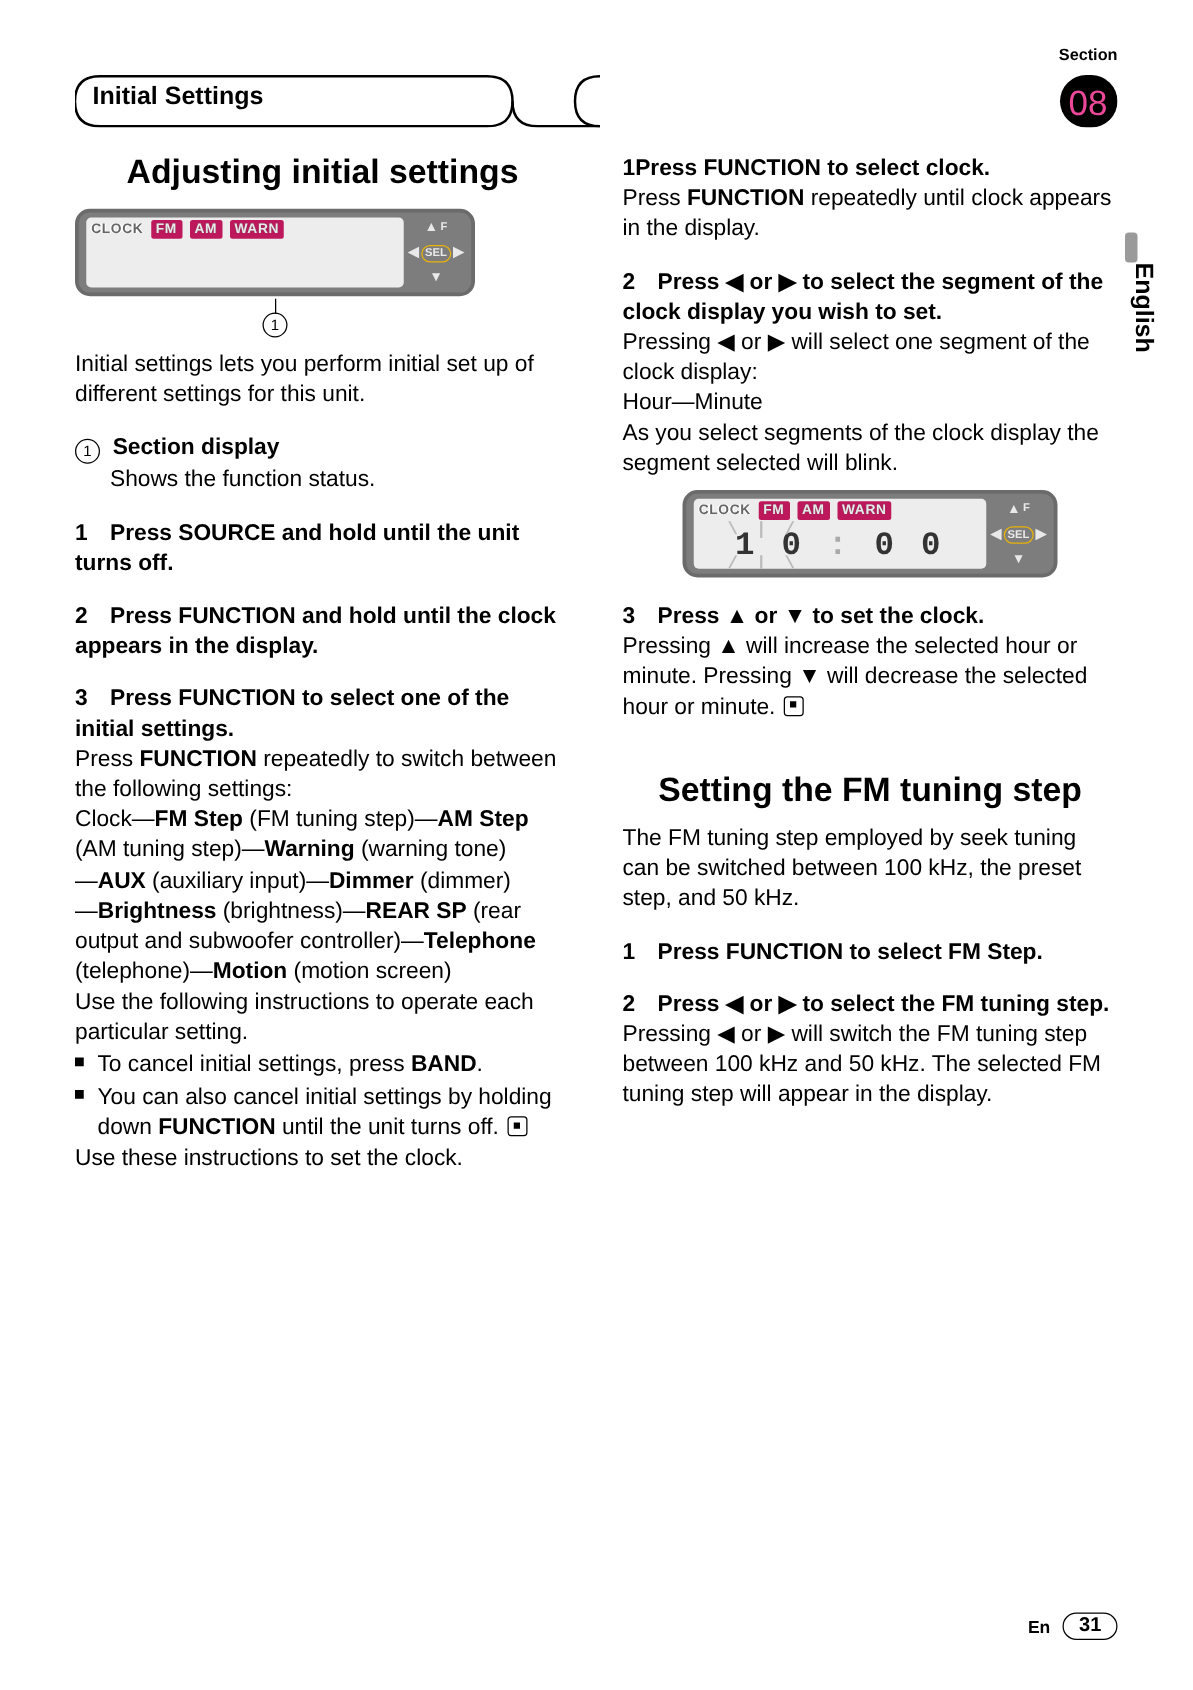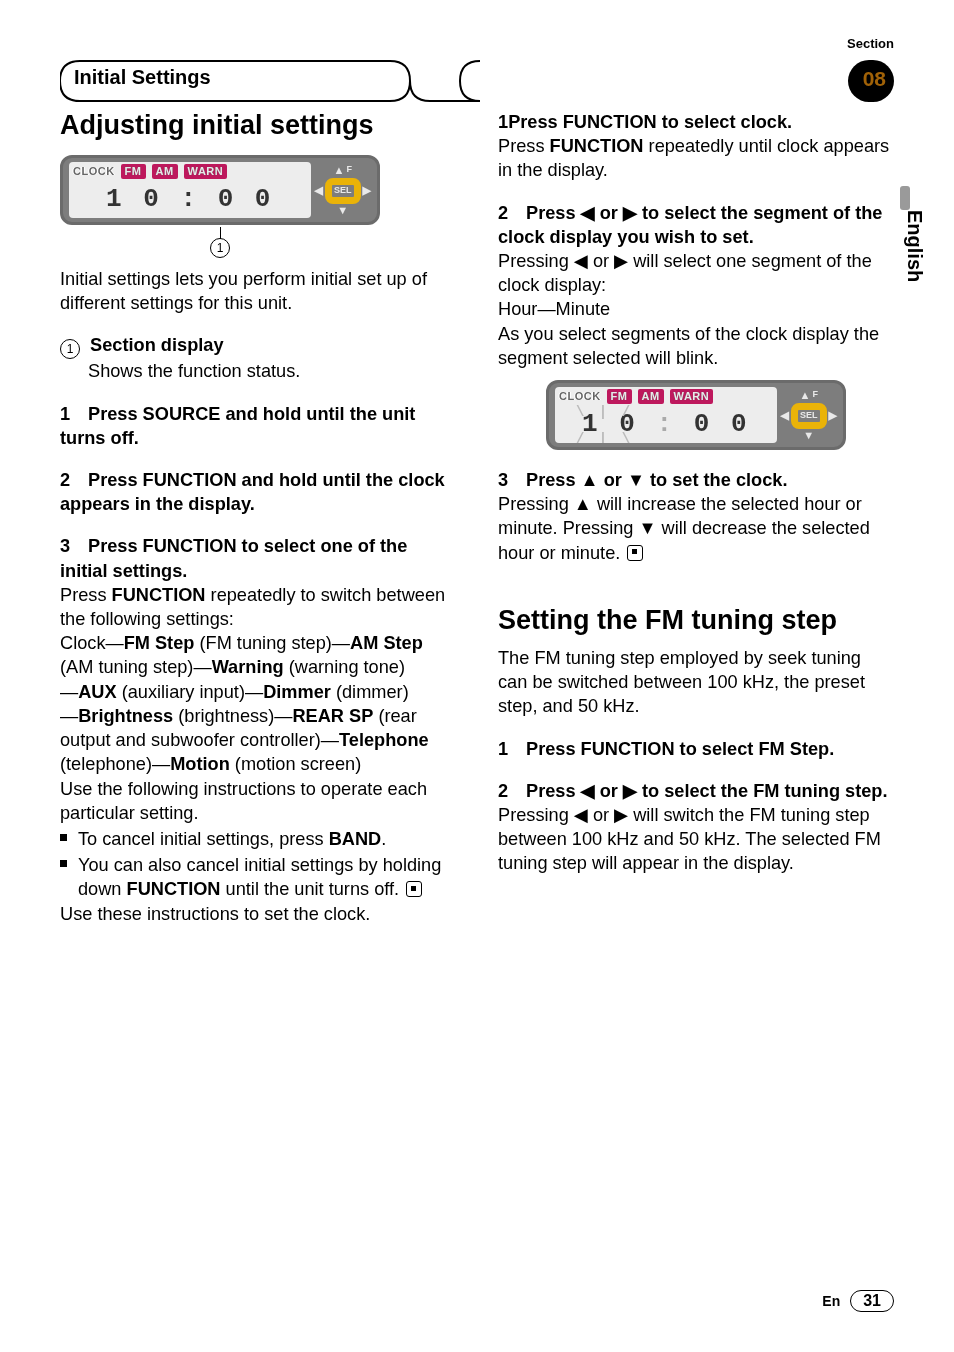--- a/index.html
+++ b/index.html
@@ -18,7 +18,7 @@
     width: 954px;
     height: 1352px;
     box-sizing: border-box;
-    padding: 40px 60px 50px 60px;
+    padding: 52px 60px 50px 60px;
   }
 
   

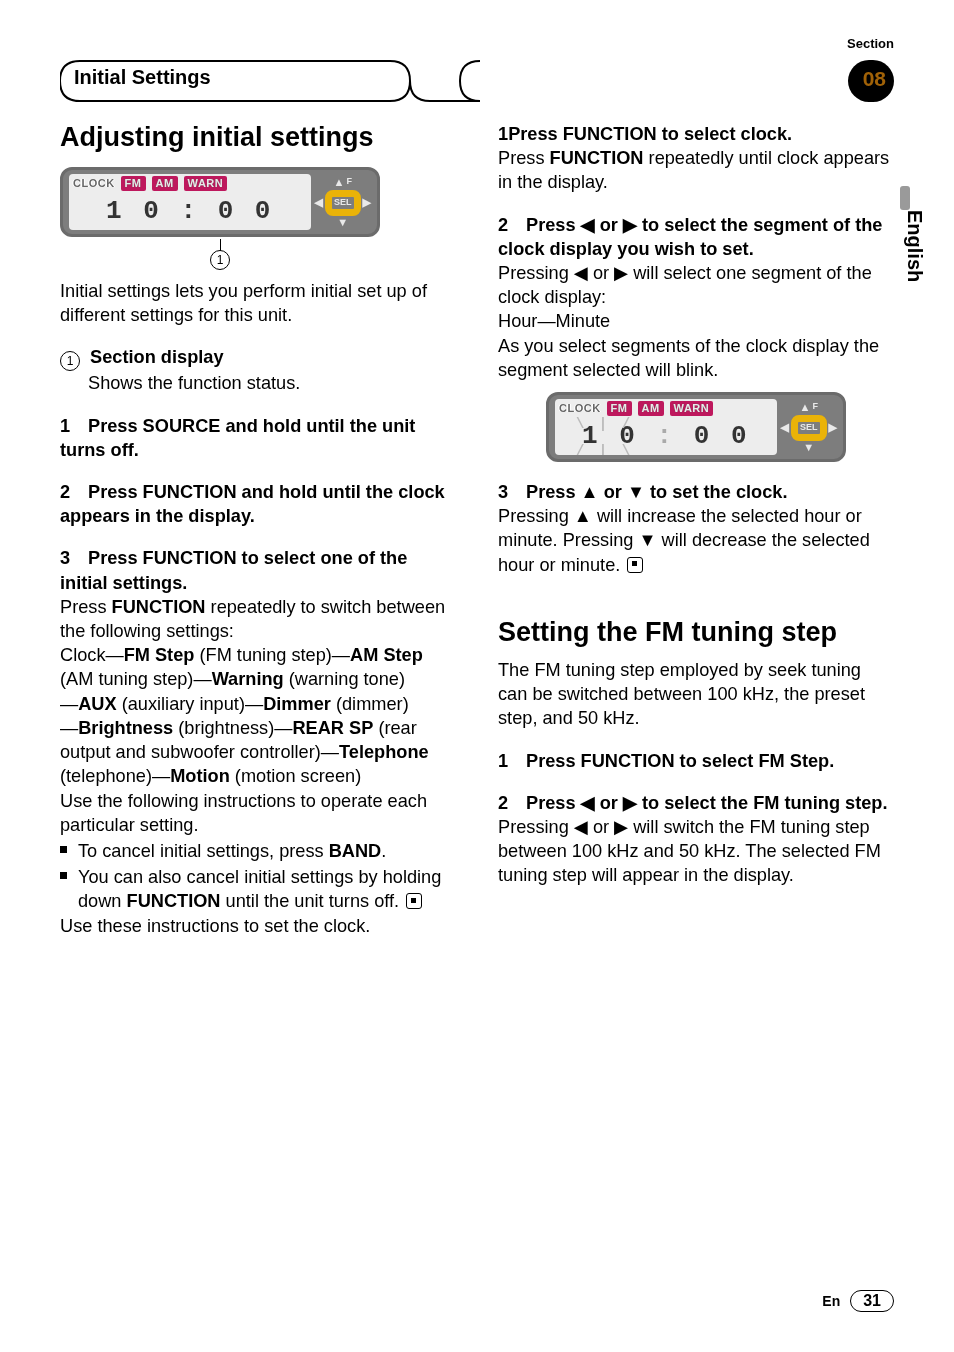--- a/index.html
+++ b/index.html
@@ -273,7 +273,7 @@
       <path d="M 420 1 L 800 1" fill="none" stroke="none"></path>
     </svg>
     <div style="position:absolute;left:14px;top:6px;font-weight:800;font-size:20px">Initial Settings</div>
-    <div style="position:absolute;right:8px;top:7px;color:#a16207;font-weight:700;font-size:21px">08</div>
+    <div style="position:absolute;right:8px;top:7px;color:#ec4899;font-weight:400;font-size:28px">08</div>
   </div>
 
   <div style="position:absolute;right:44px;top:186px;width:10px;height:24px;background:#9a9a9a;border-radius:3px"></div>

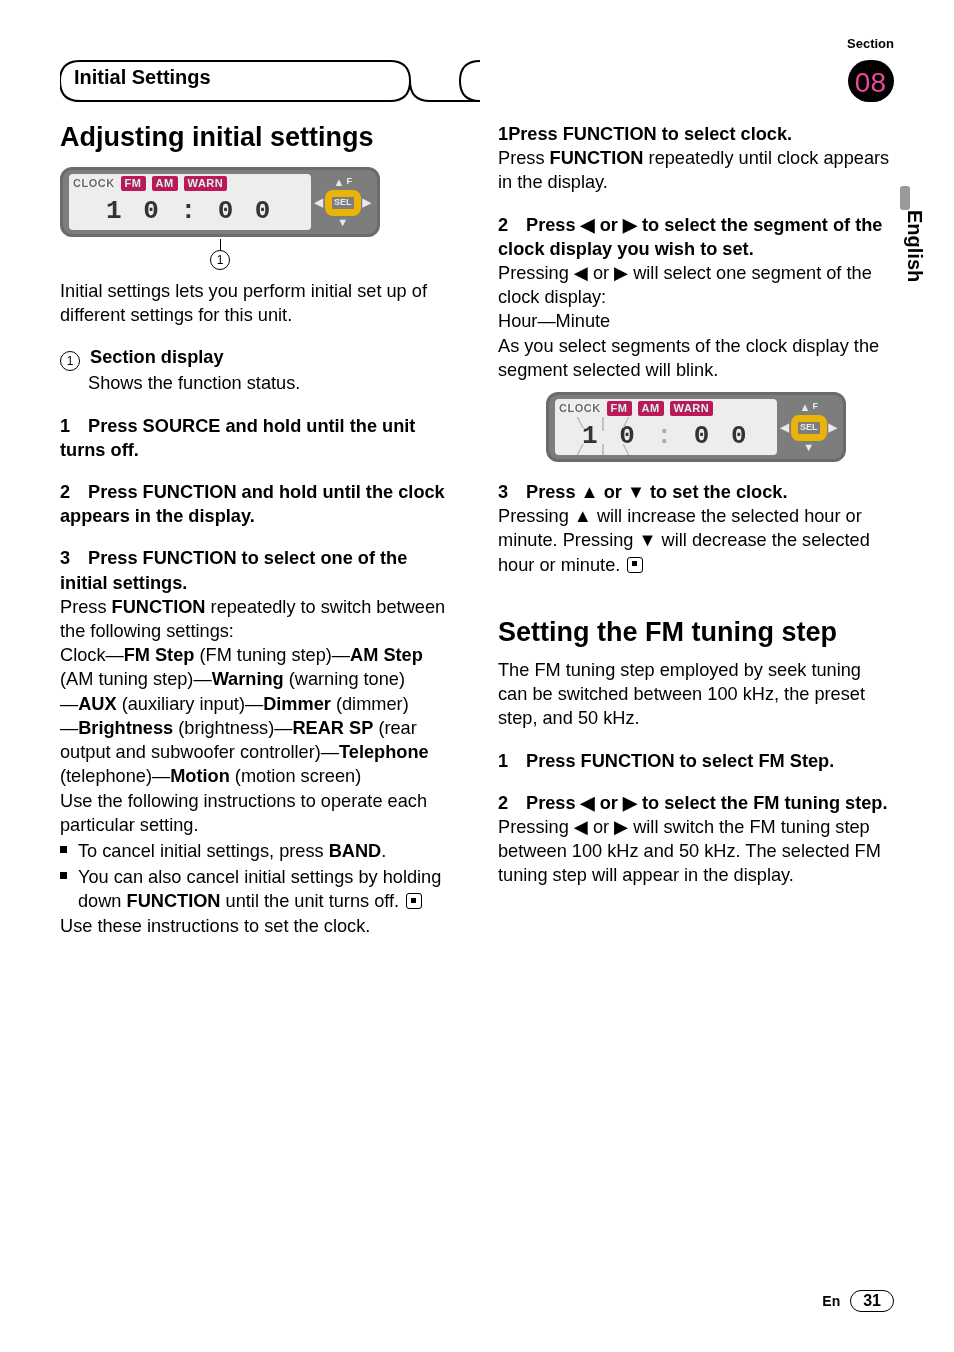--- a/index.html
+++ b/index.html
@@ -56,6 +56,7 @@
     font-weight: 800;
     margin: 0 0 10px 0;
     line-height: 1.15;
+    text-align: center;
   }
   .step {
     margin-top: 18px;

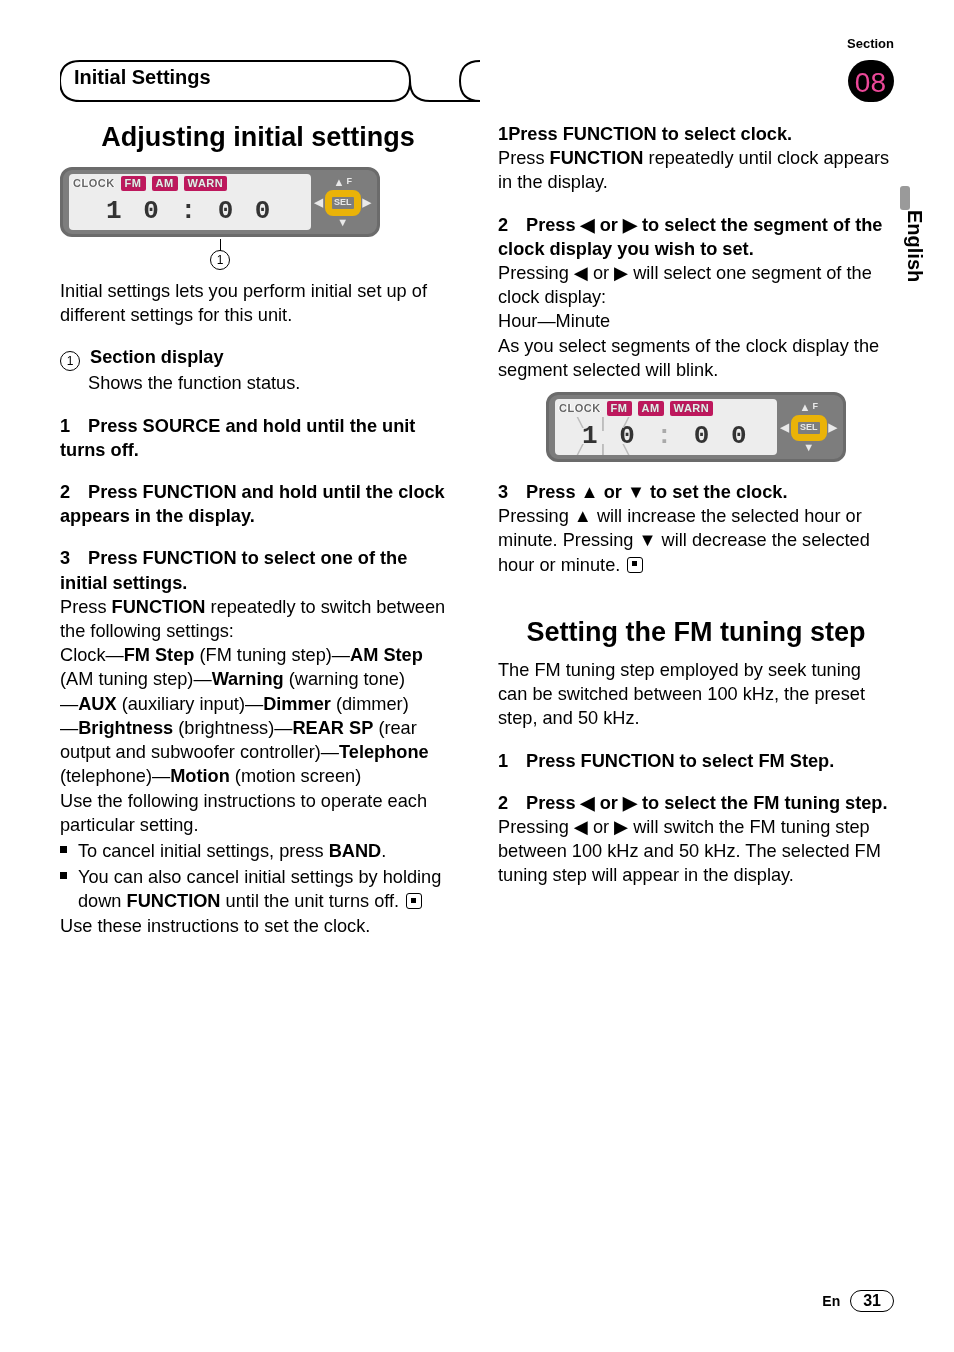--- a/index.html
+++ b/index.html
@@ -294,7 +294,6 @@
               <span class="lcd-chip">AM</span>
               <span class="lcd-chip">WARN</span>
             </div>
-            <div class="lcd-time">1 0 : 0 0</div>
           </div>
           <div class="lcd-right">
             <div class="row">

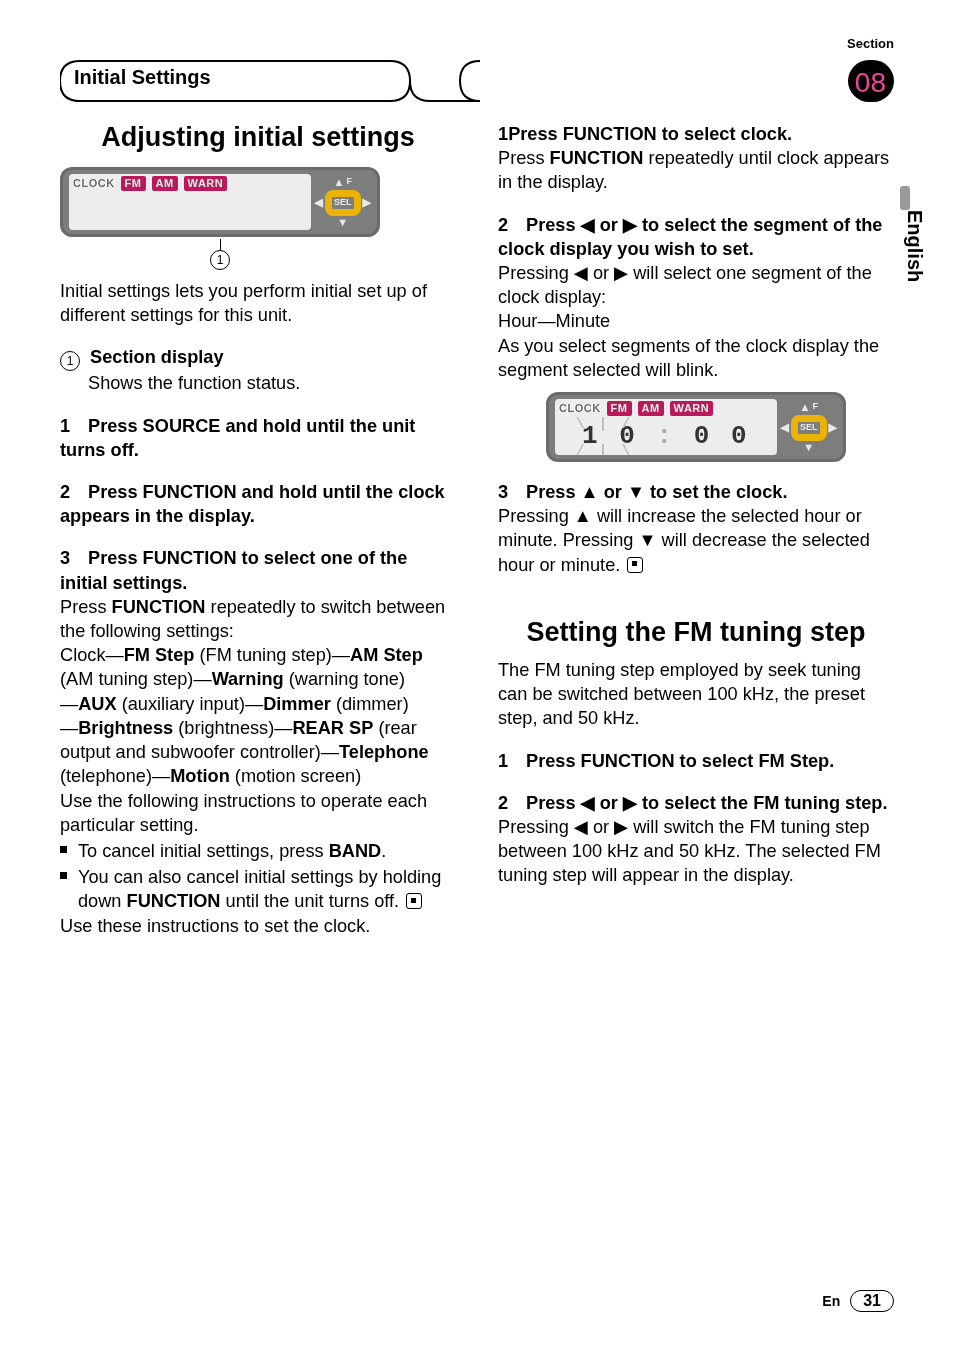--- a/index.html
+++ b/index.html
@@ -196,7 +196,7 @@
   }
   .lcd-right .row { display:flex; align-items:center; gap:2px; }
   .lcd-right .sel {
-    border: 7px solid #eab308;
+    border: 1px solid #eab308;
     border-radius: 8px;
     font-size: 9px;
     padding: 0 2px;

